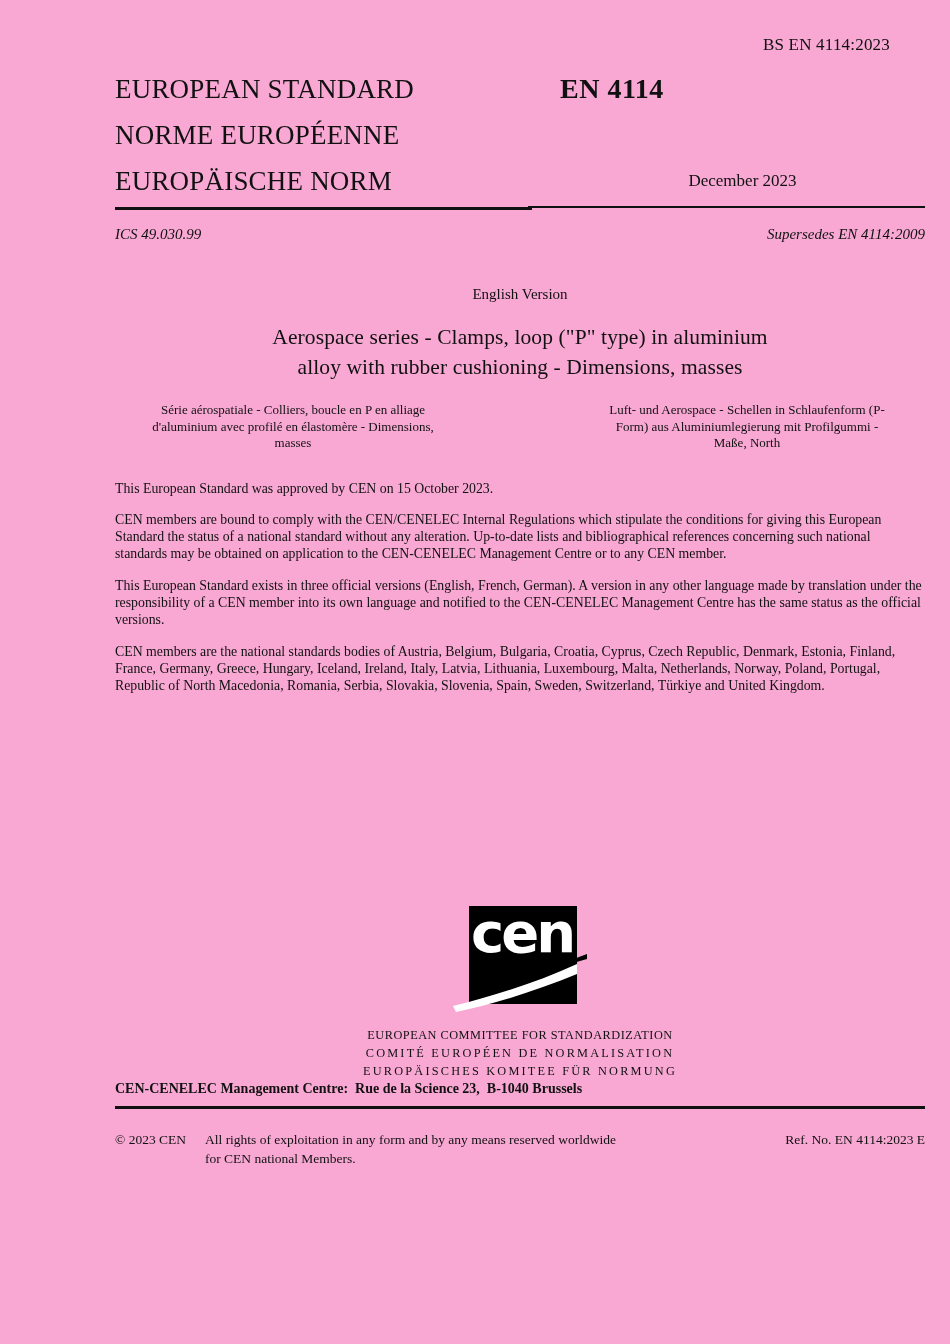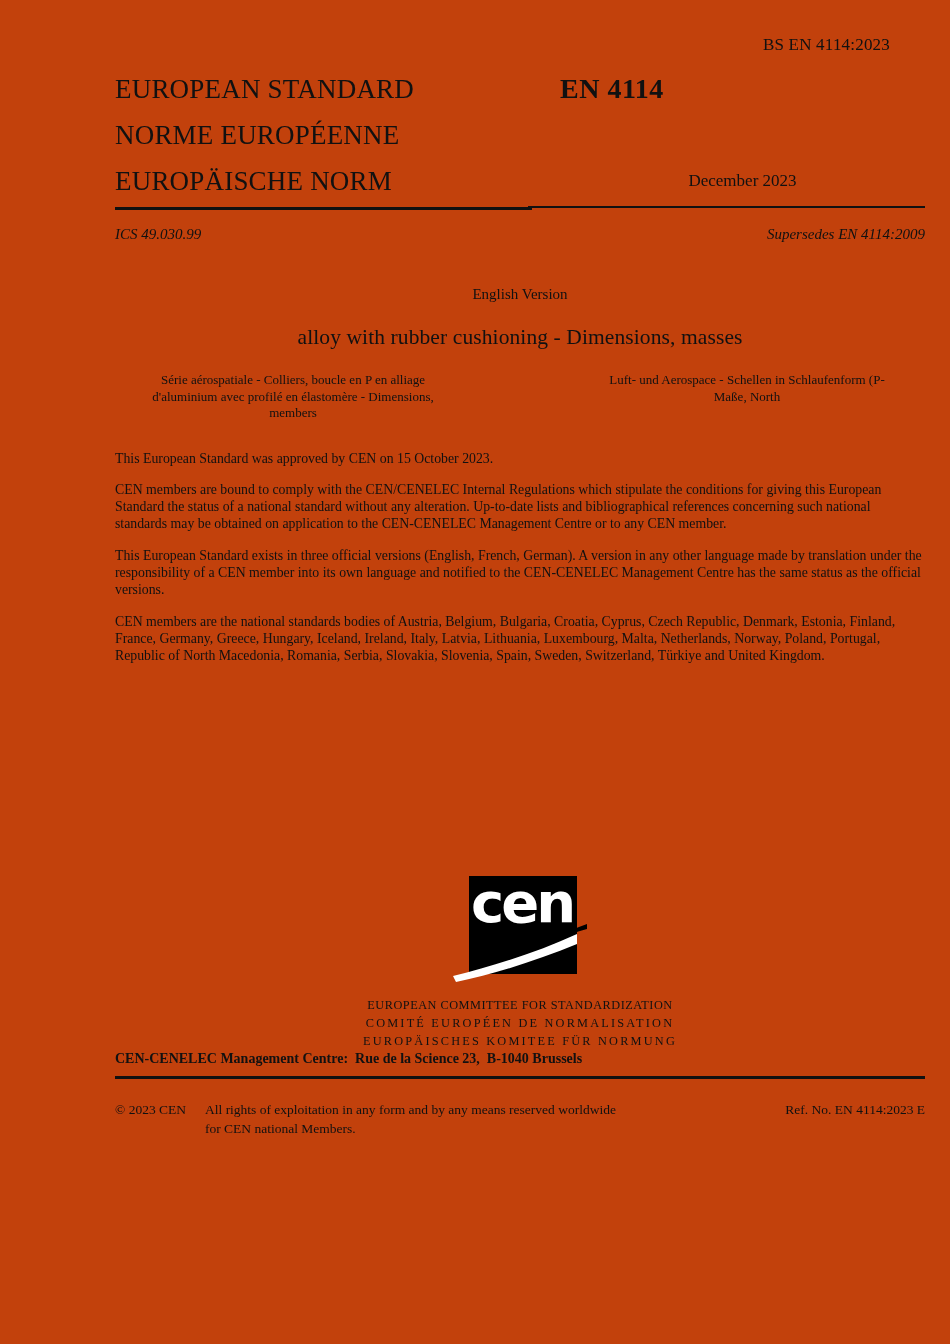--- a/index.html
+++ b/index.html
@@ -7,7 +7,7 @@
     position: relative;
     width: 950px;
     height: 1344px;
-    background: #c2410c;
+    background: #f9a8d4;
     color: #111111;
     font-family: "Liberation Serif", "DejaVu Serif", serif;
     box-sizing: border-box;

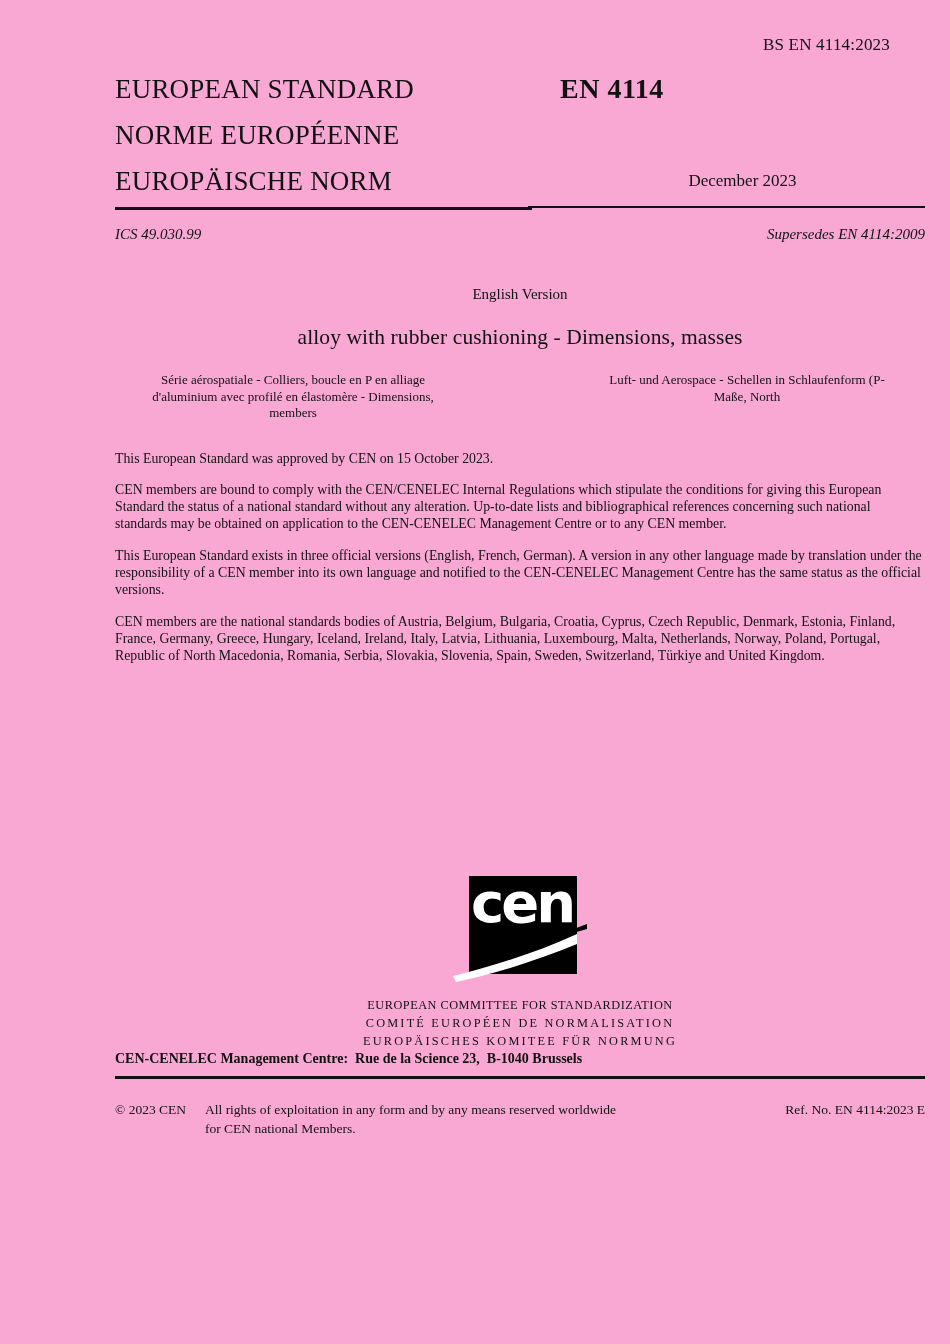--- a/index.html
+++ b/index.html
@@ -145,6 +145,7 @@
     <div class="version-label">English Version</div>
 
     <div class="main-title">
+      <div>Aerospace series - Clamps, loop ("P" type) in aluminium</div>
       <div>alloy with rubber cushioning - Dimensions, masses</div>
     </div>
 

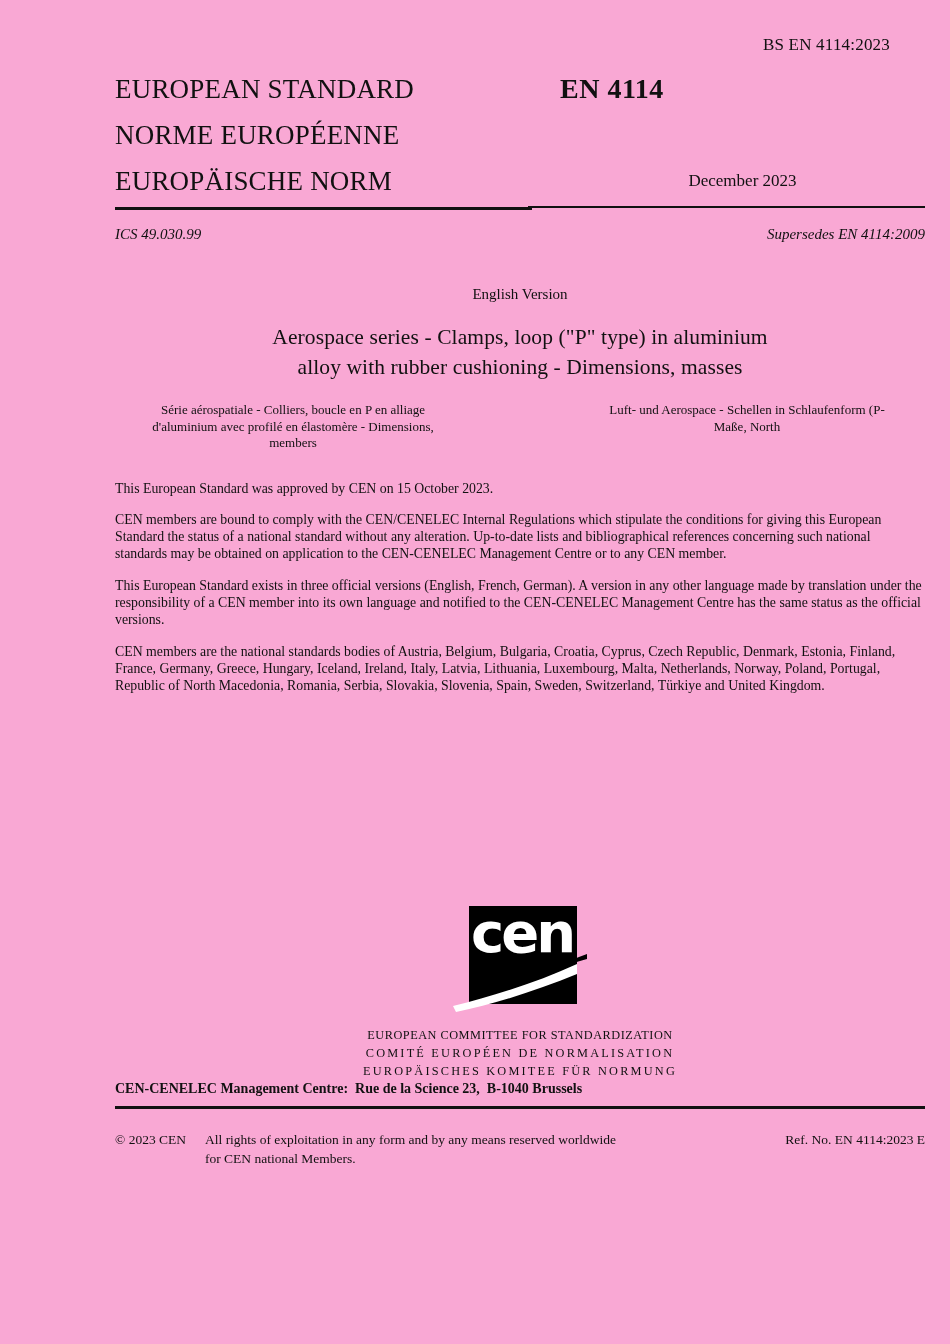--- a/index.html
+++ b/index.html
@@ -157,6 +157,7 @@
       </div>
       <div class="subtitle-col">
         <div>Luft- und Aerospace - Schellen in Schlaufenform (P-</div>
+        <div>Form) aus Aluminiumlegierung mit Profilgummi -</div>
         <div>Maße, North</div>
       </div>
     </div>

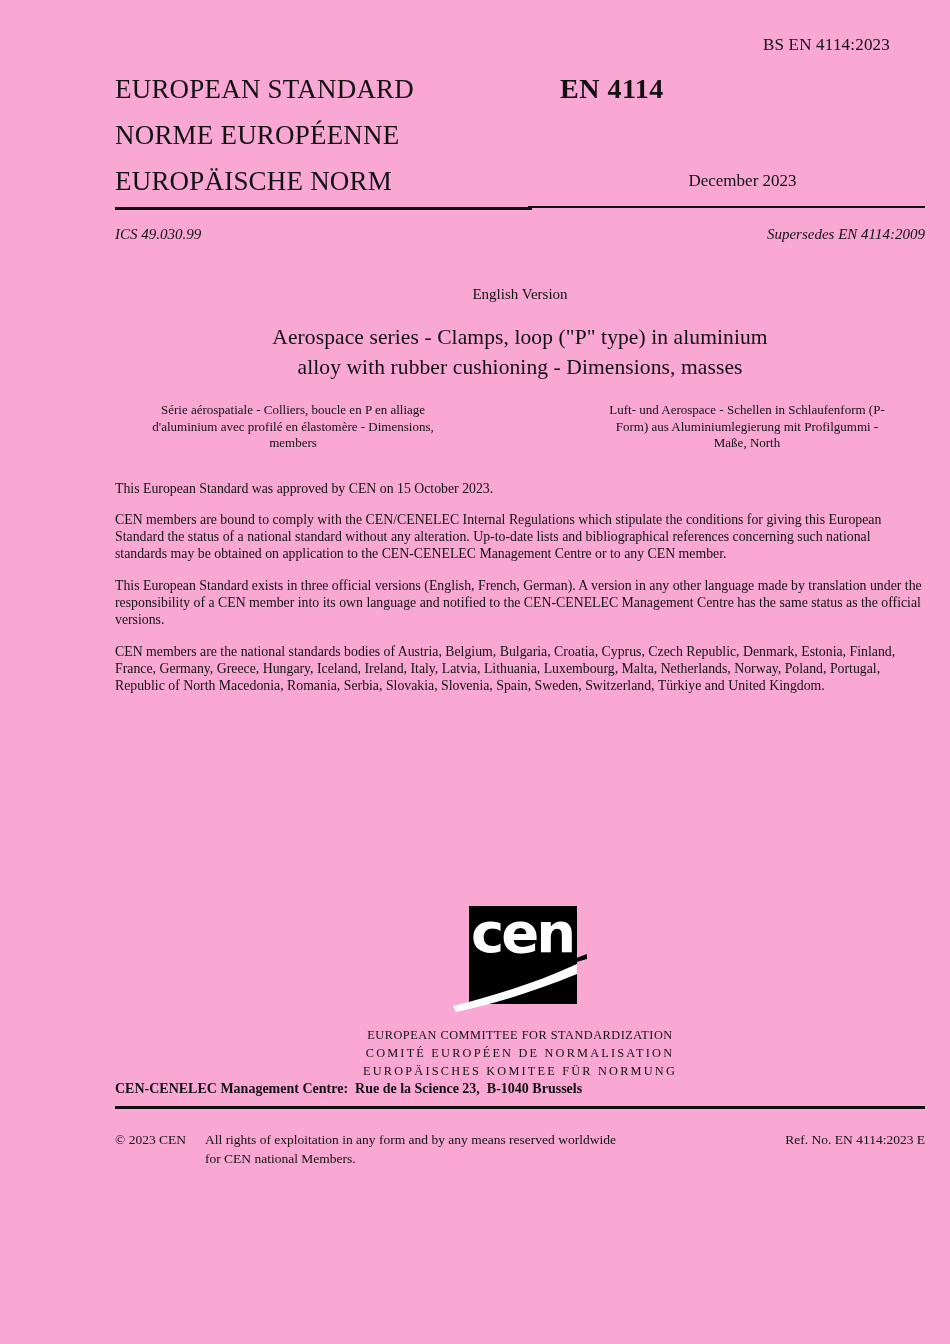--- a/index.html
+++ b/index.html
@@ -153,7 +153,7 @@
       <div class="subtitle-col">
         <div>Série aérospatiale - Colliers, boucle en P en alliage</div>
         <div>d'aluminium avec profilé en élastomère - Dimensions,</div>
-        <div>members</div>
+        <div>masses</div>
       </div>
       <div class="subtitle-col">
         <div>Luft- und Aerospace - Schellen in Schlaufenform (P-</div>

